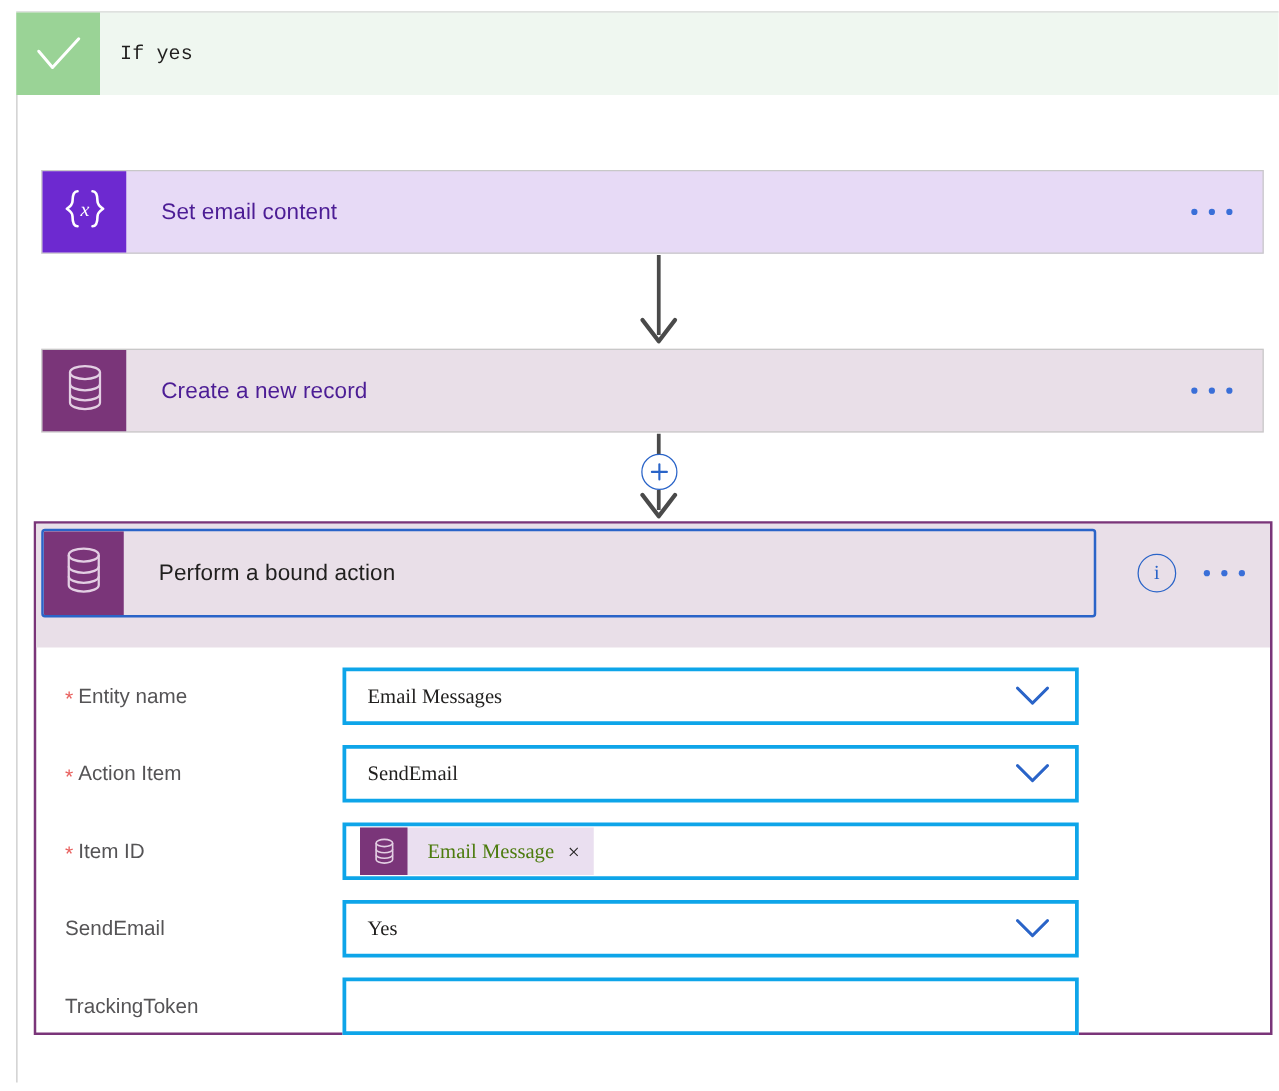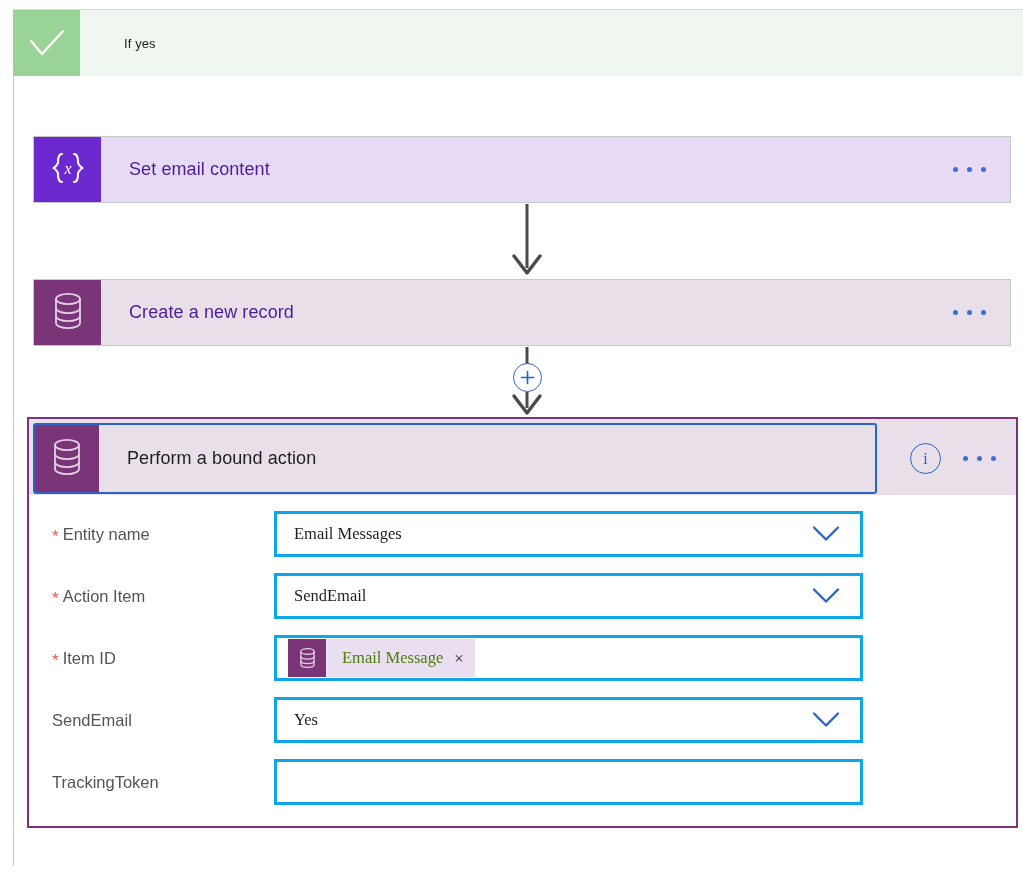--- a/index.html
+++ b/index.html
@@ -53,10 +53,11 @@
   .ifyes-label {
     display: flex;
     align-items: center;
-    padding-left: 44px;
-    font-size: 13px;
+    padding-left: 16px;
+    font-size: 16px;
     color: #201f1e;
     letter-spacing: .1px;
+    font-family: Liberation Mono, monospace;
   }
 
   

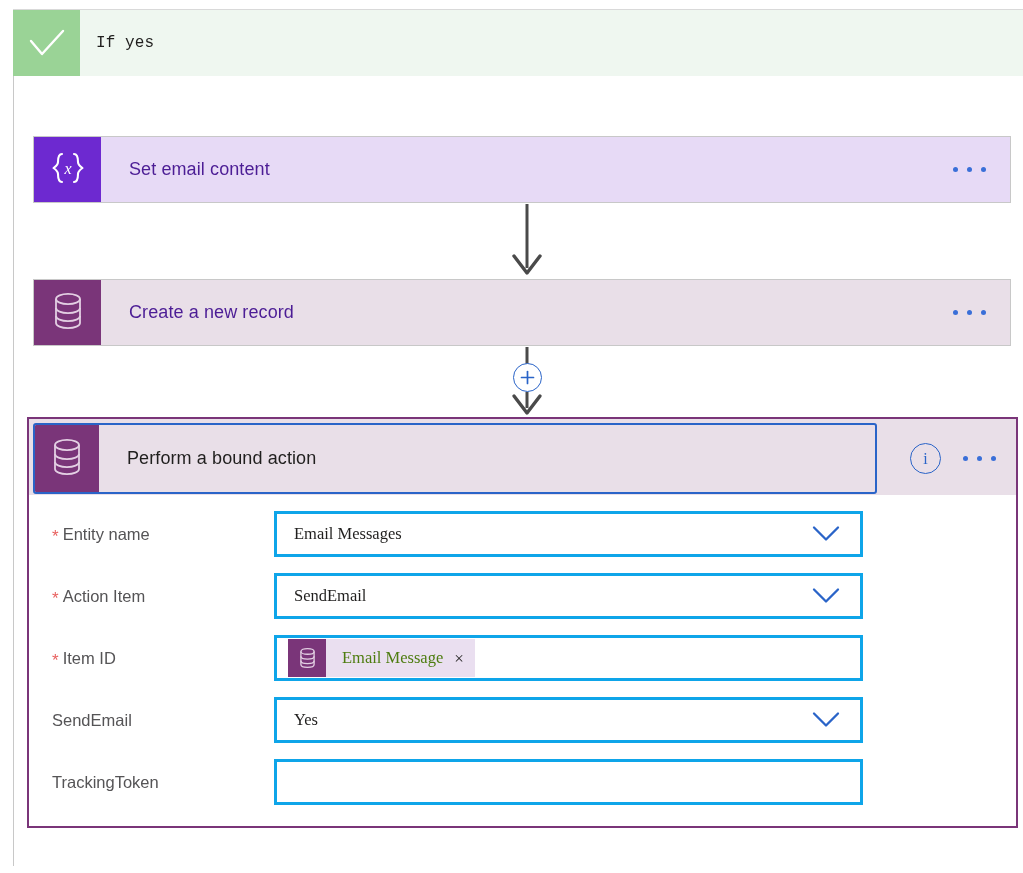--- a/index.html
+++ b/index.html
@@ -157,7 +157,7 @@
   }
   .expanded-header {
     position: relative;
-    height: 76px;
+    height: 99px;
     background: #e9dfe8;
     display: flex;
     align-items: stretch;

